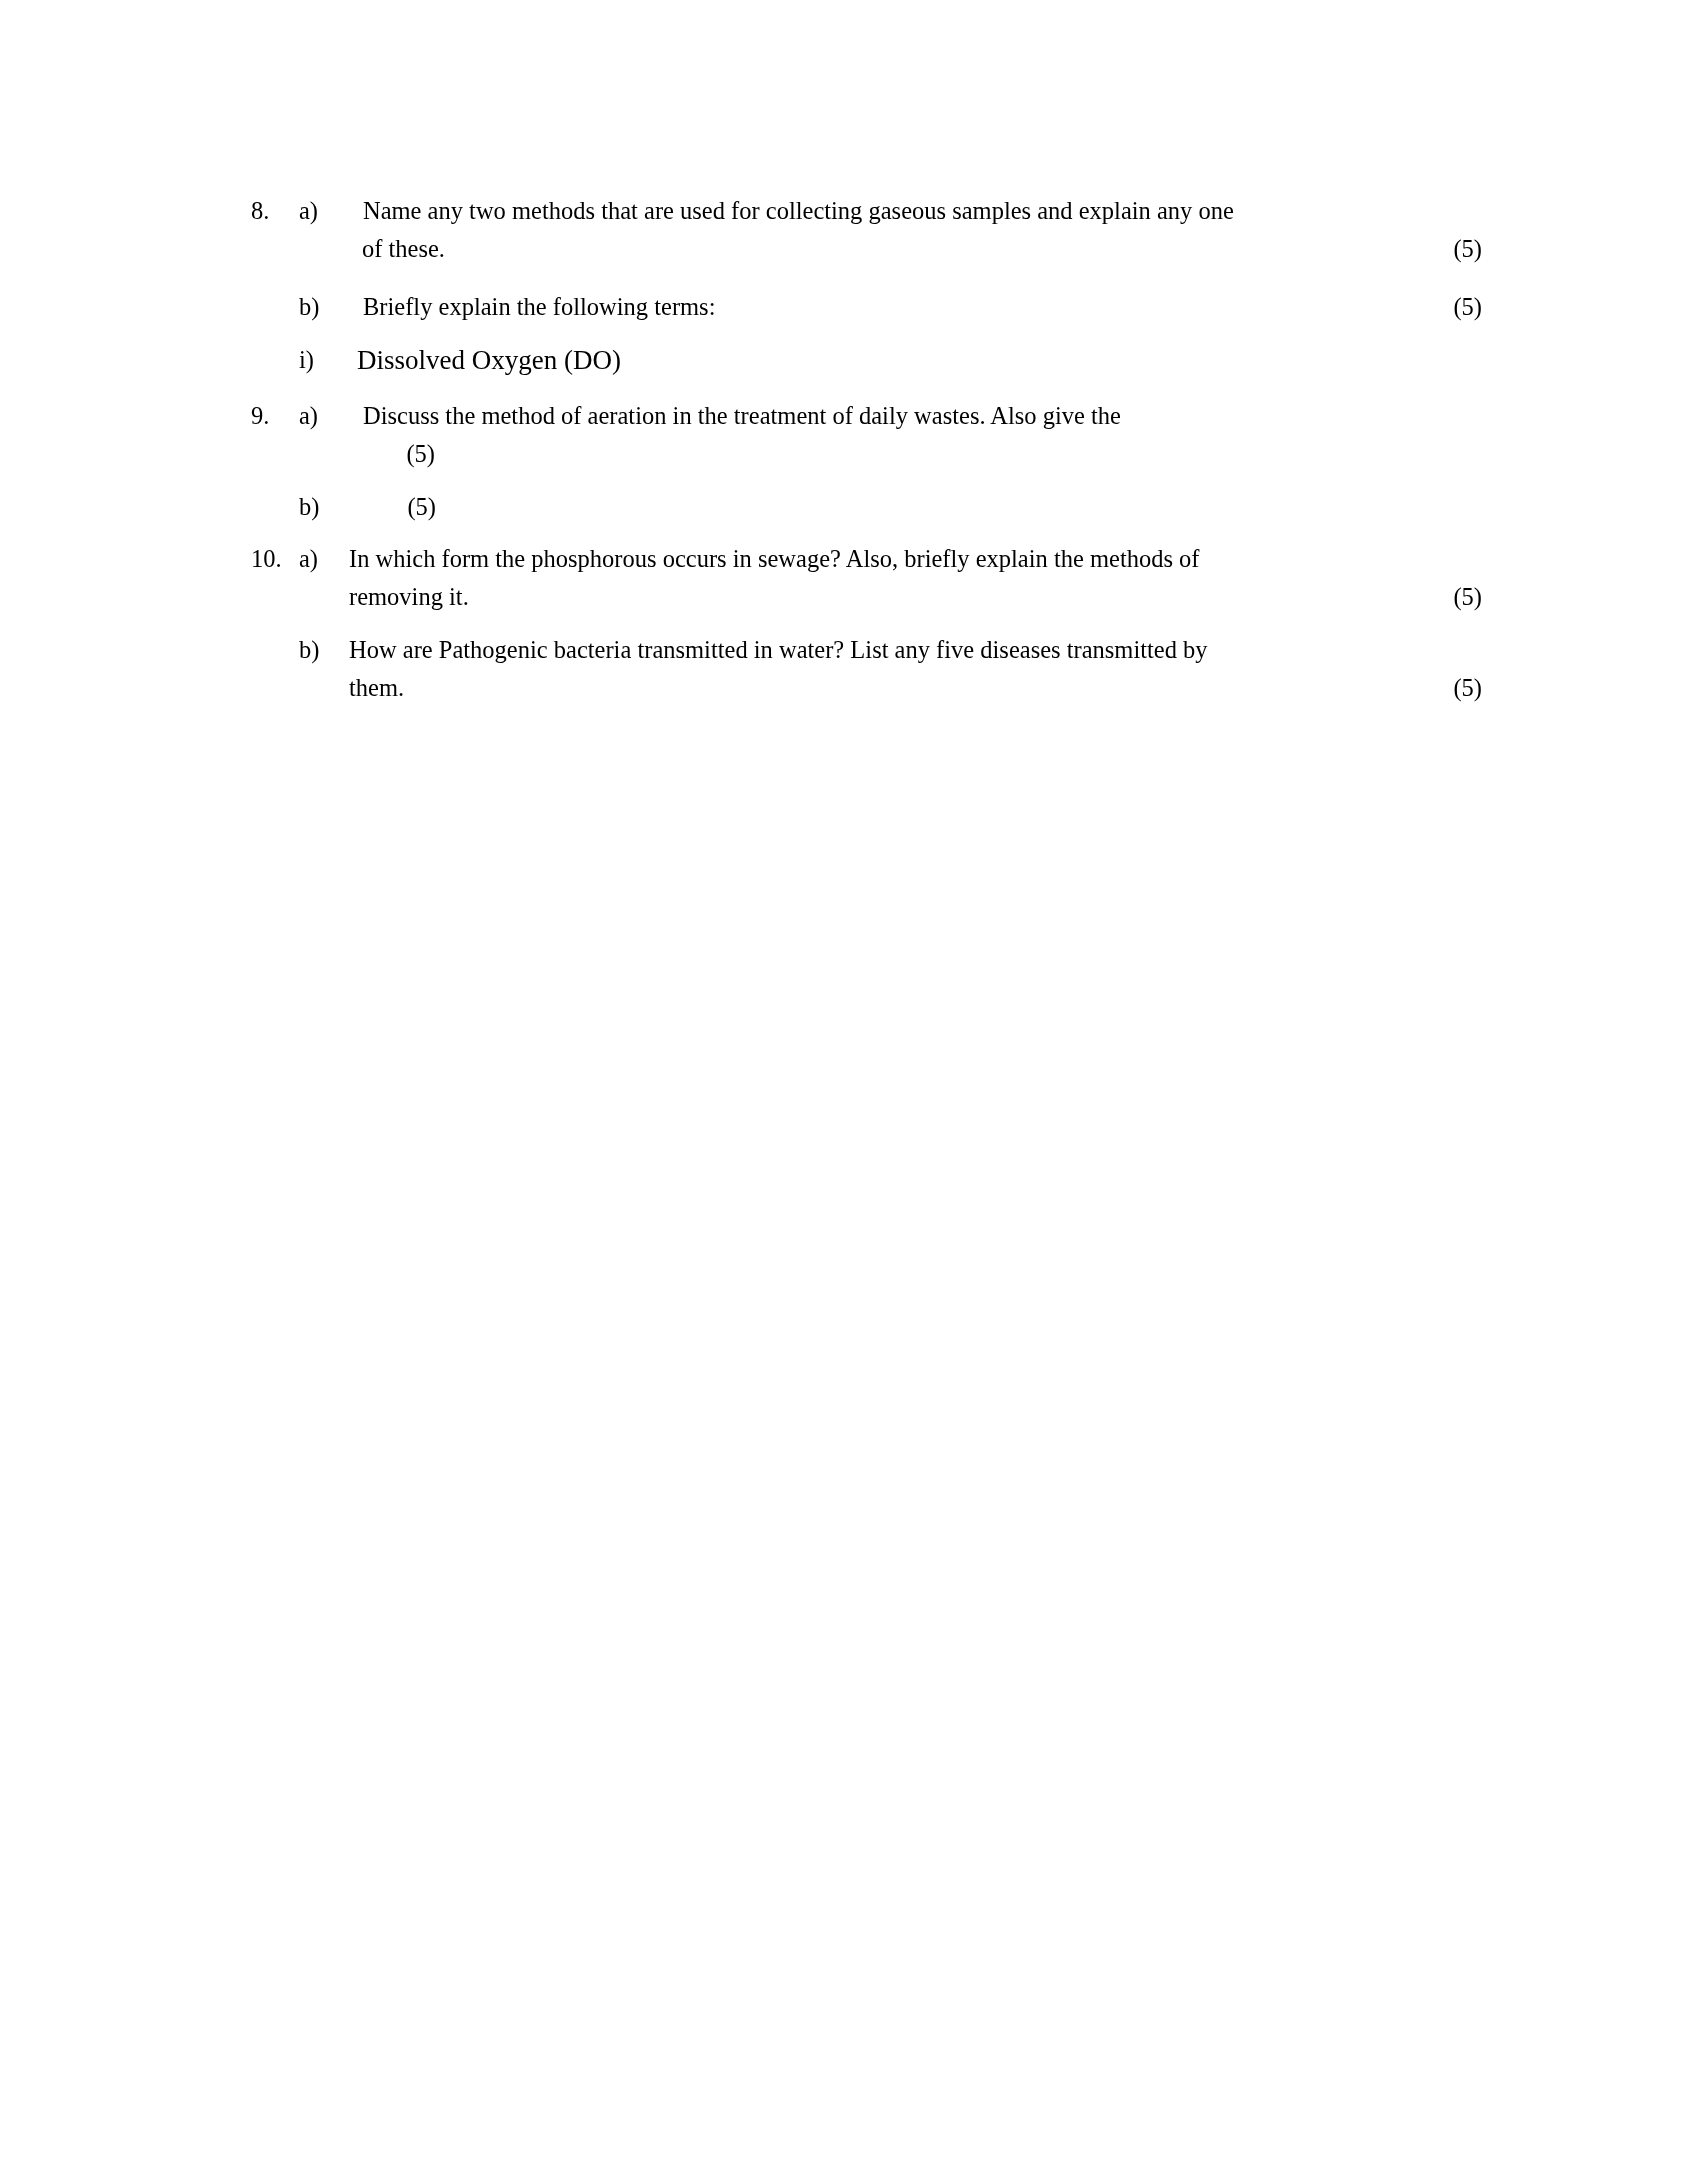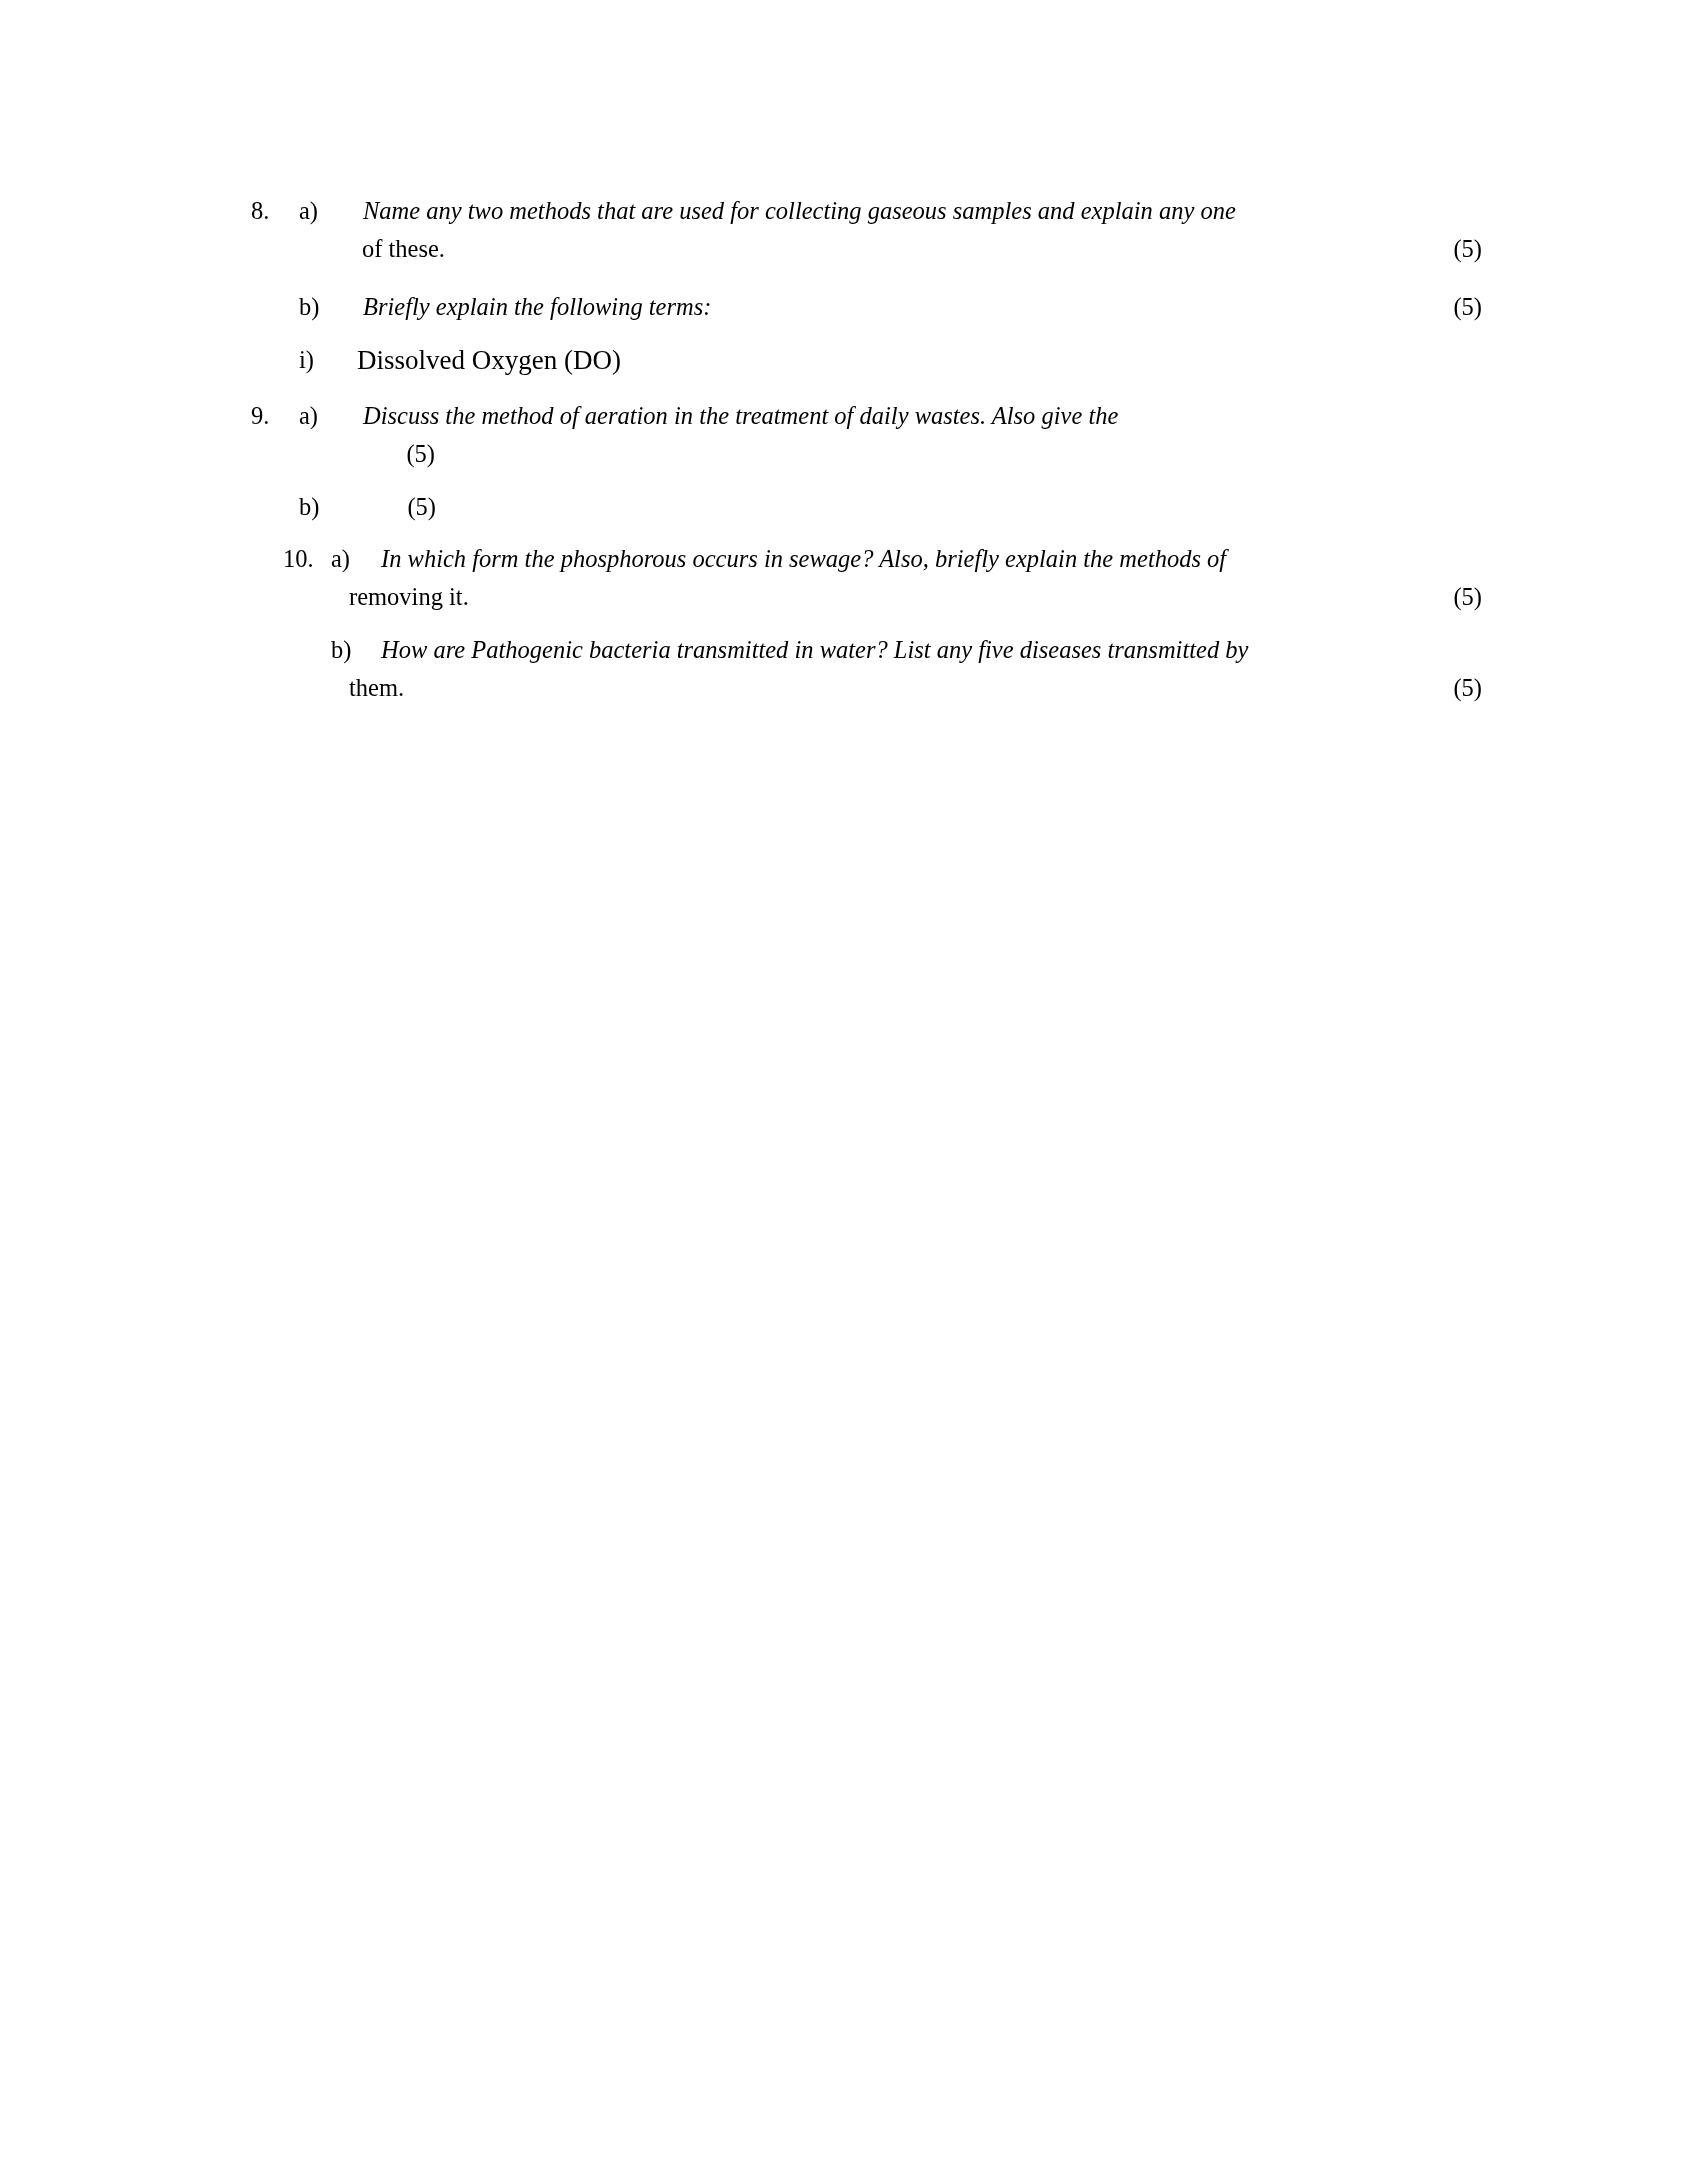--- a/index.html
+++ b/index.html
@@ -58,7 +58,6 @@
     line-height: 38px;
     text-align: justify;
     padding-right: 0;
-    font-style: italic;
   }
   .body.nojust {
     text-align: left;

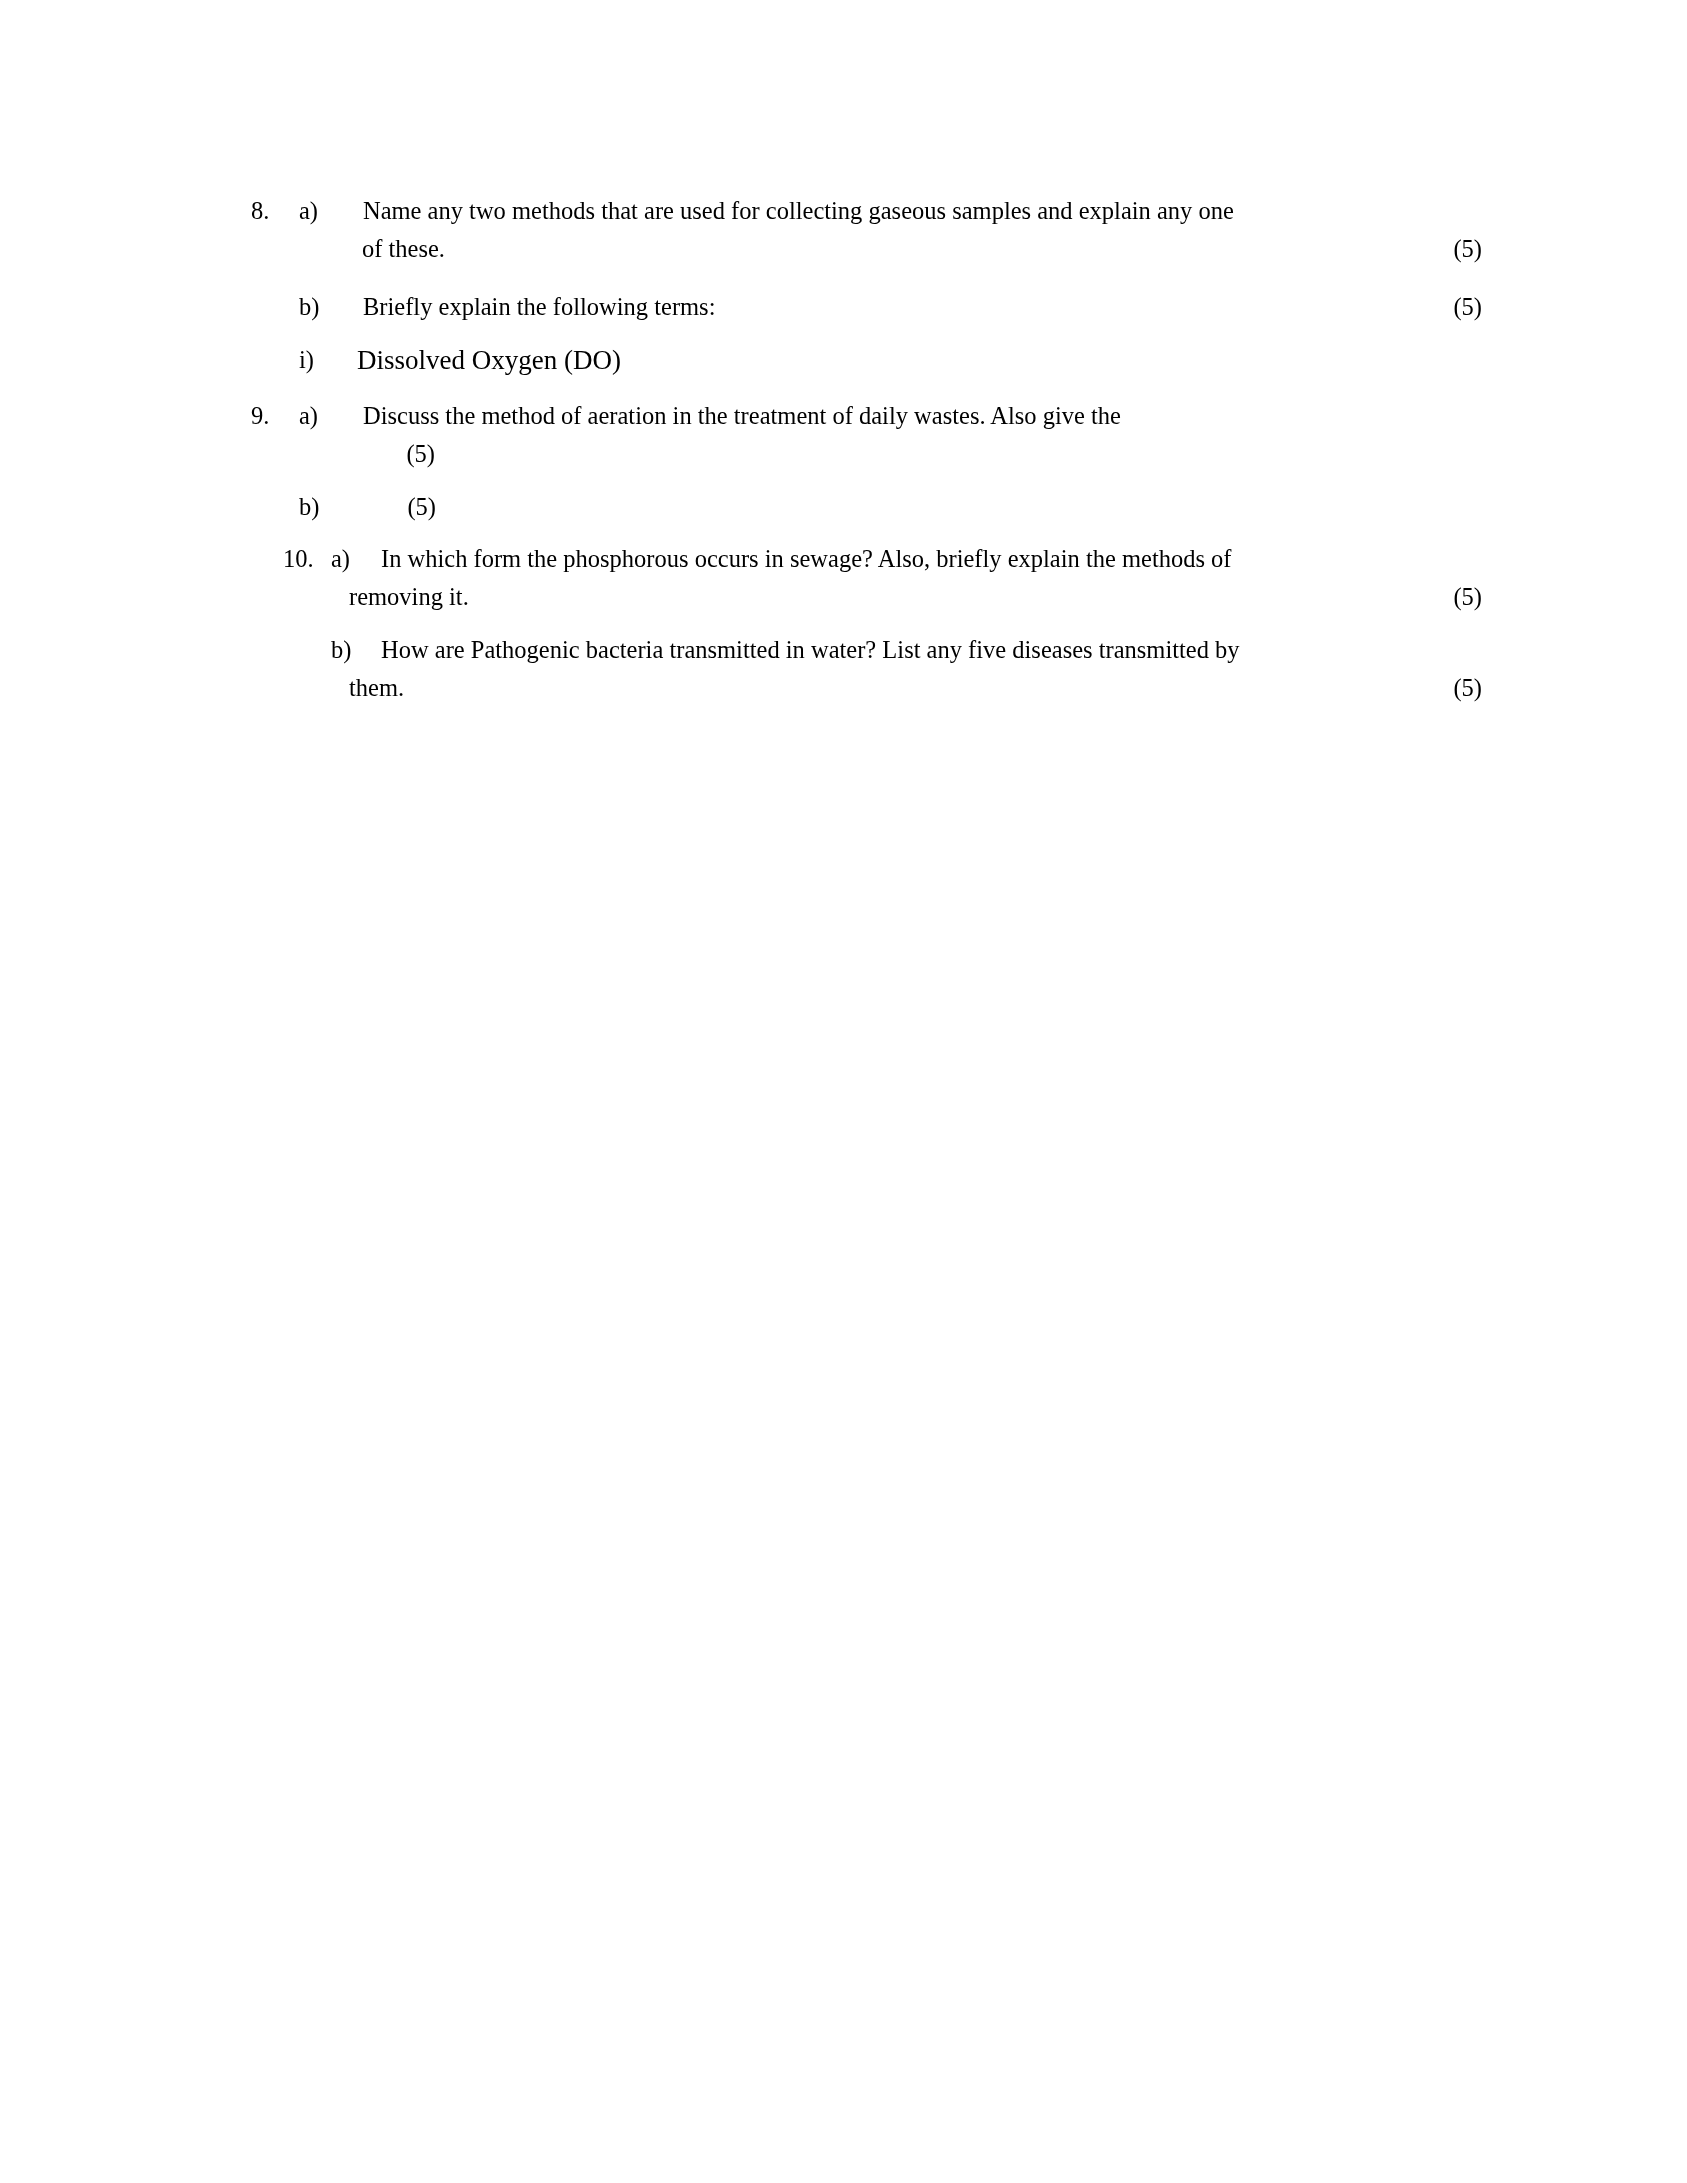--- a/index.html
+++ b/index.html
@@ -39,7 +39,6 @@
   .num.wide {
     width: 48px;
     flex: 0 0 48px;
-    margin-left: 32px;
   }
   .alpha {
     width: 64px;

